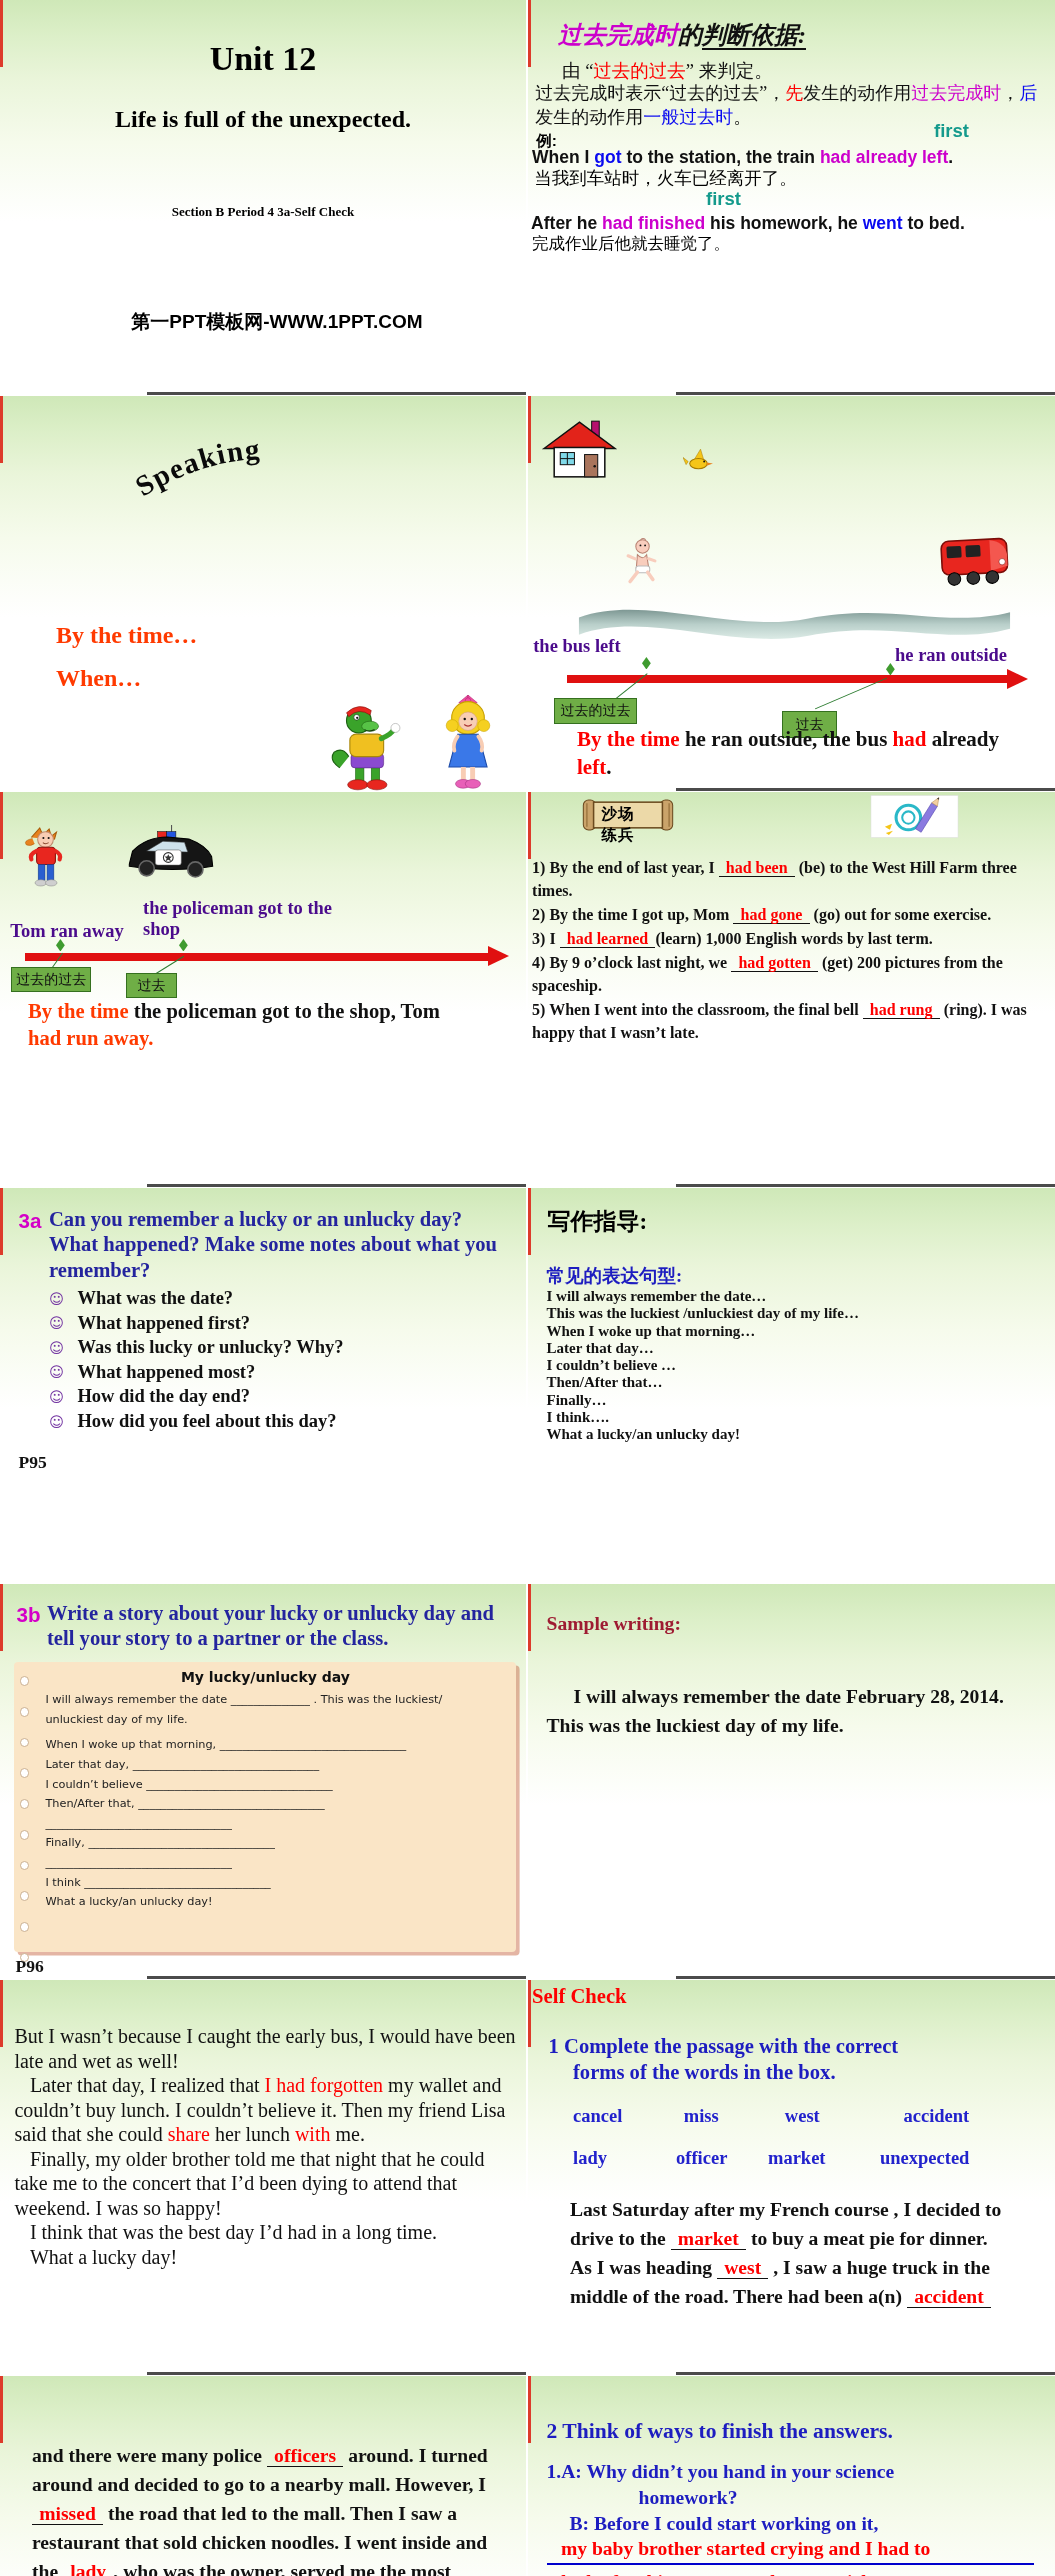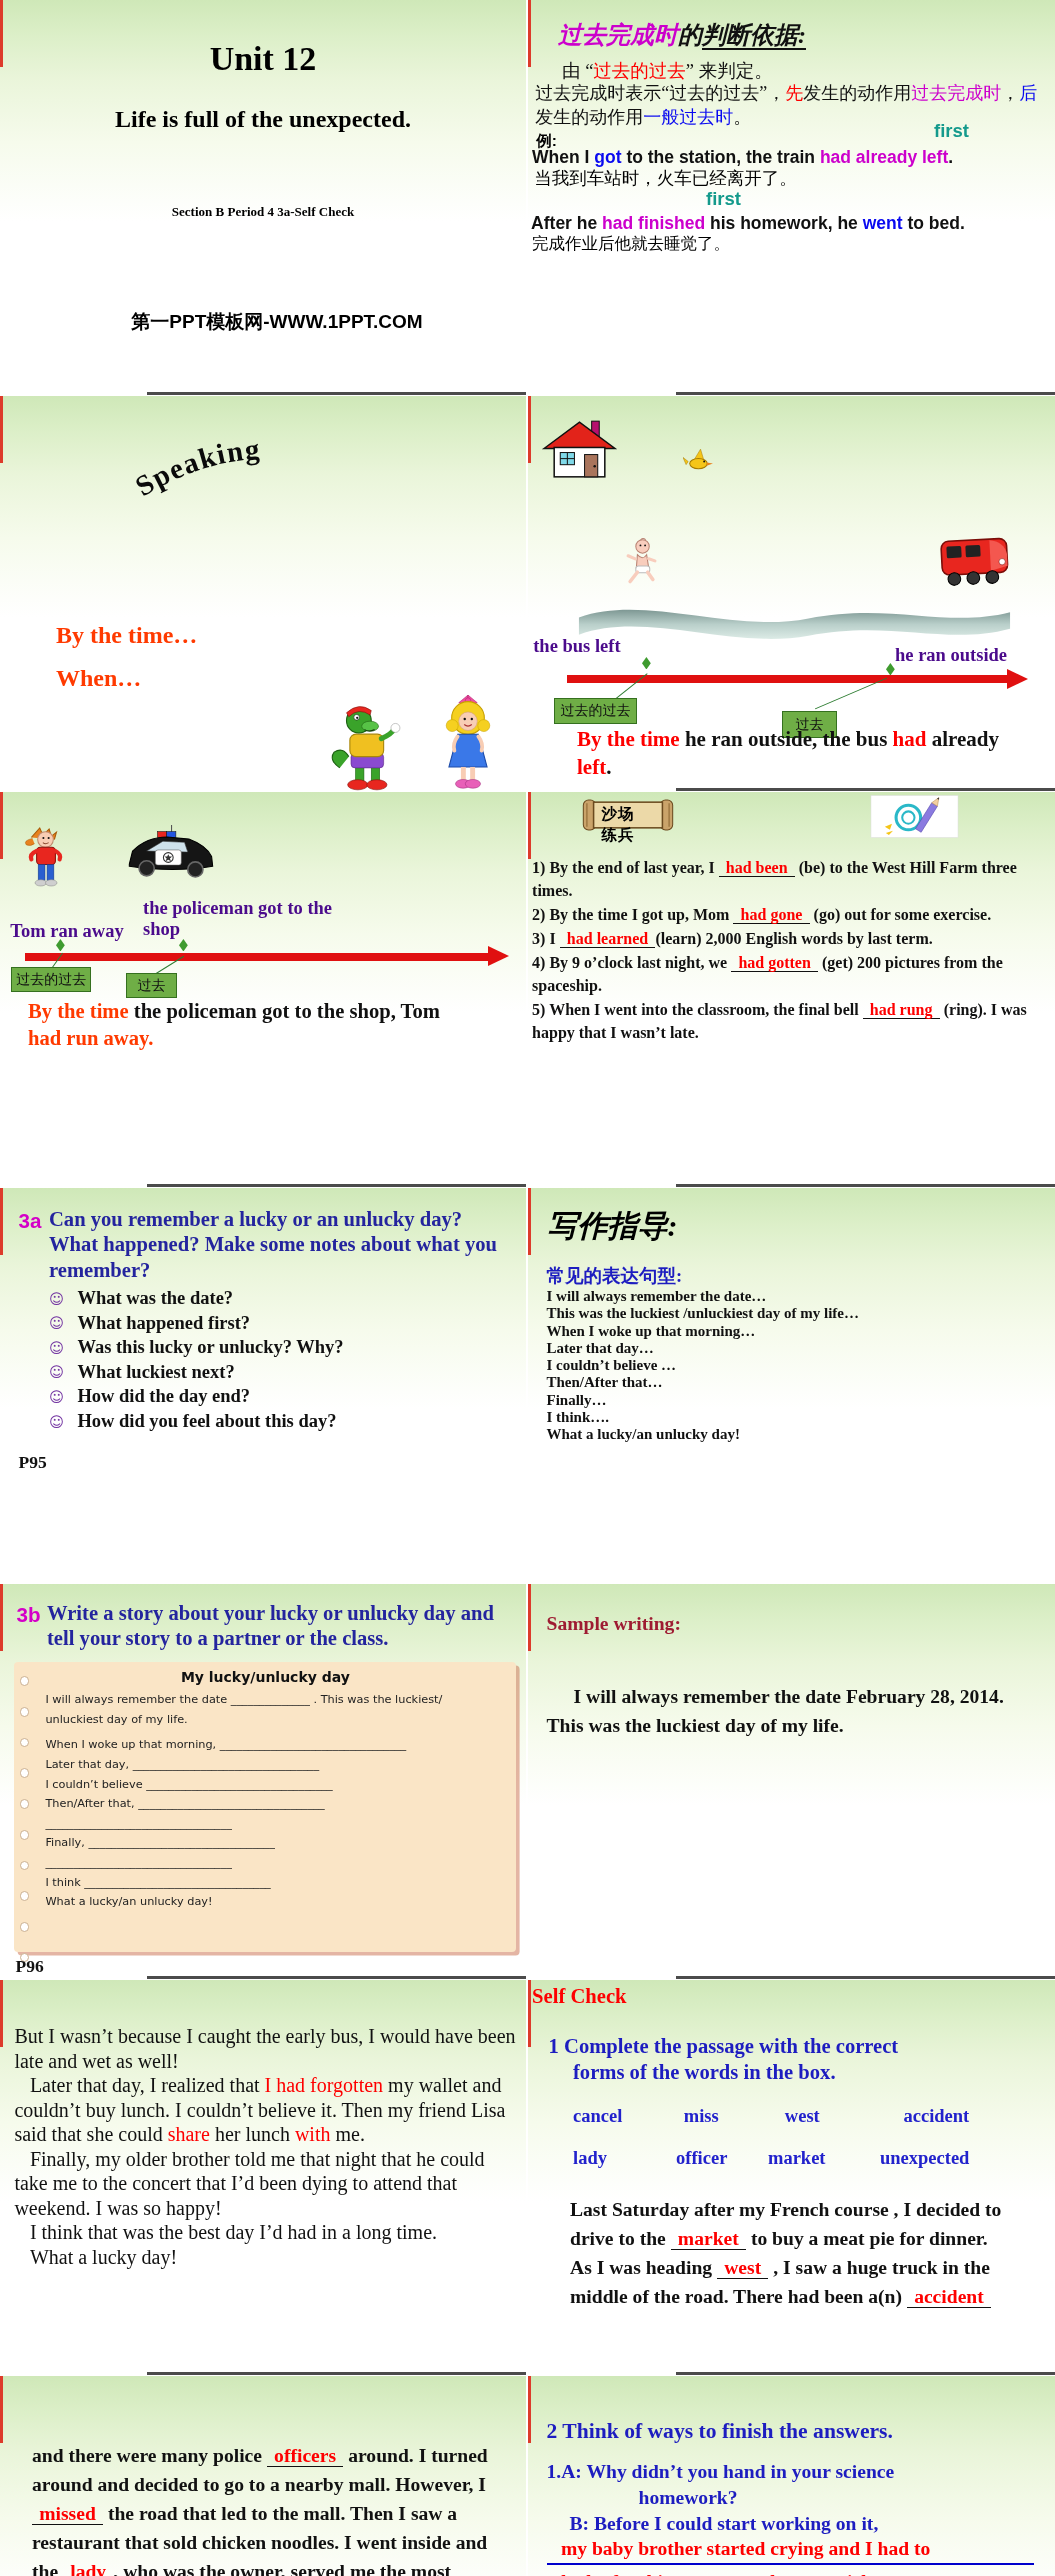--- a/index.html
+++ b/index.html
@@ -330,7 +330,7 @@
     <div class="abs b serif s6-items">
       <p><span class="c-k">1) By the end of last year, I </span><span class="c-a">had been</span><span class="c-k"> (be) to the West Hill Farm three times.</span></p>
       <p><span class="c-k">2) By the time I got up, Mom </span><span class="c-a">had gone</span><span class="c-k"> (go) out for some exercise.</span></p>
-      <p><span class="c-k">3) I </span><span class="c-a">had learned</span><span class="c-k">(learn) 2,000 English words by last term.</span></p>
+      <p><span class="c-k">3) I </span><span class="c-a">had learned</span><span class="c-k">(learn) 1,000 English words by last term.</span></p>
       <p><span class="c-k">4) By 9 o’clock last night, we </span><span class="c-a">had gotten</span><span class="c-k"> (get) 200 pictures from the spaceship.</span></p>
       <p><span class="c-k">5) When I went into the classroom, the final bell </span><span class="c-a">had rung</span><span class="c-k"> (ring). I was happy that I wasn’t late.</span></p>
     </div>

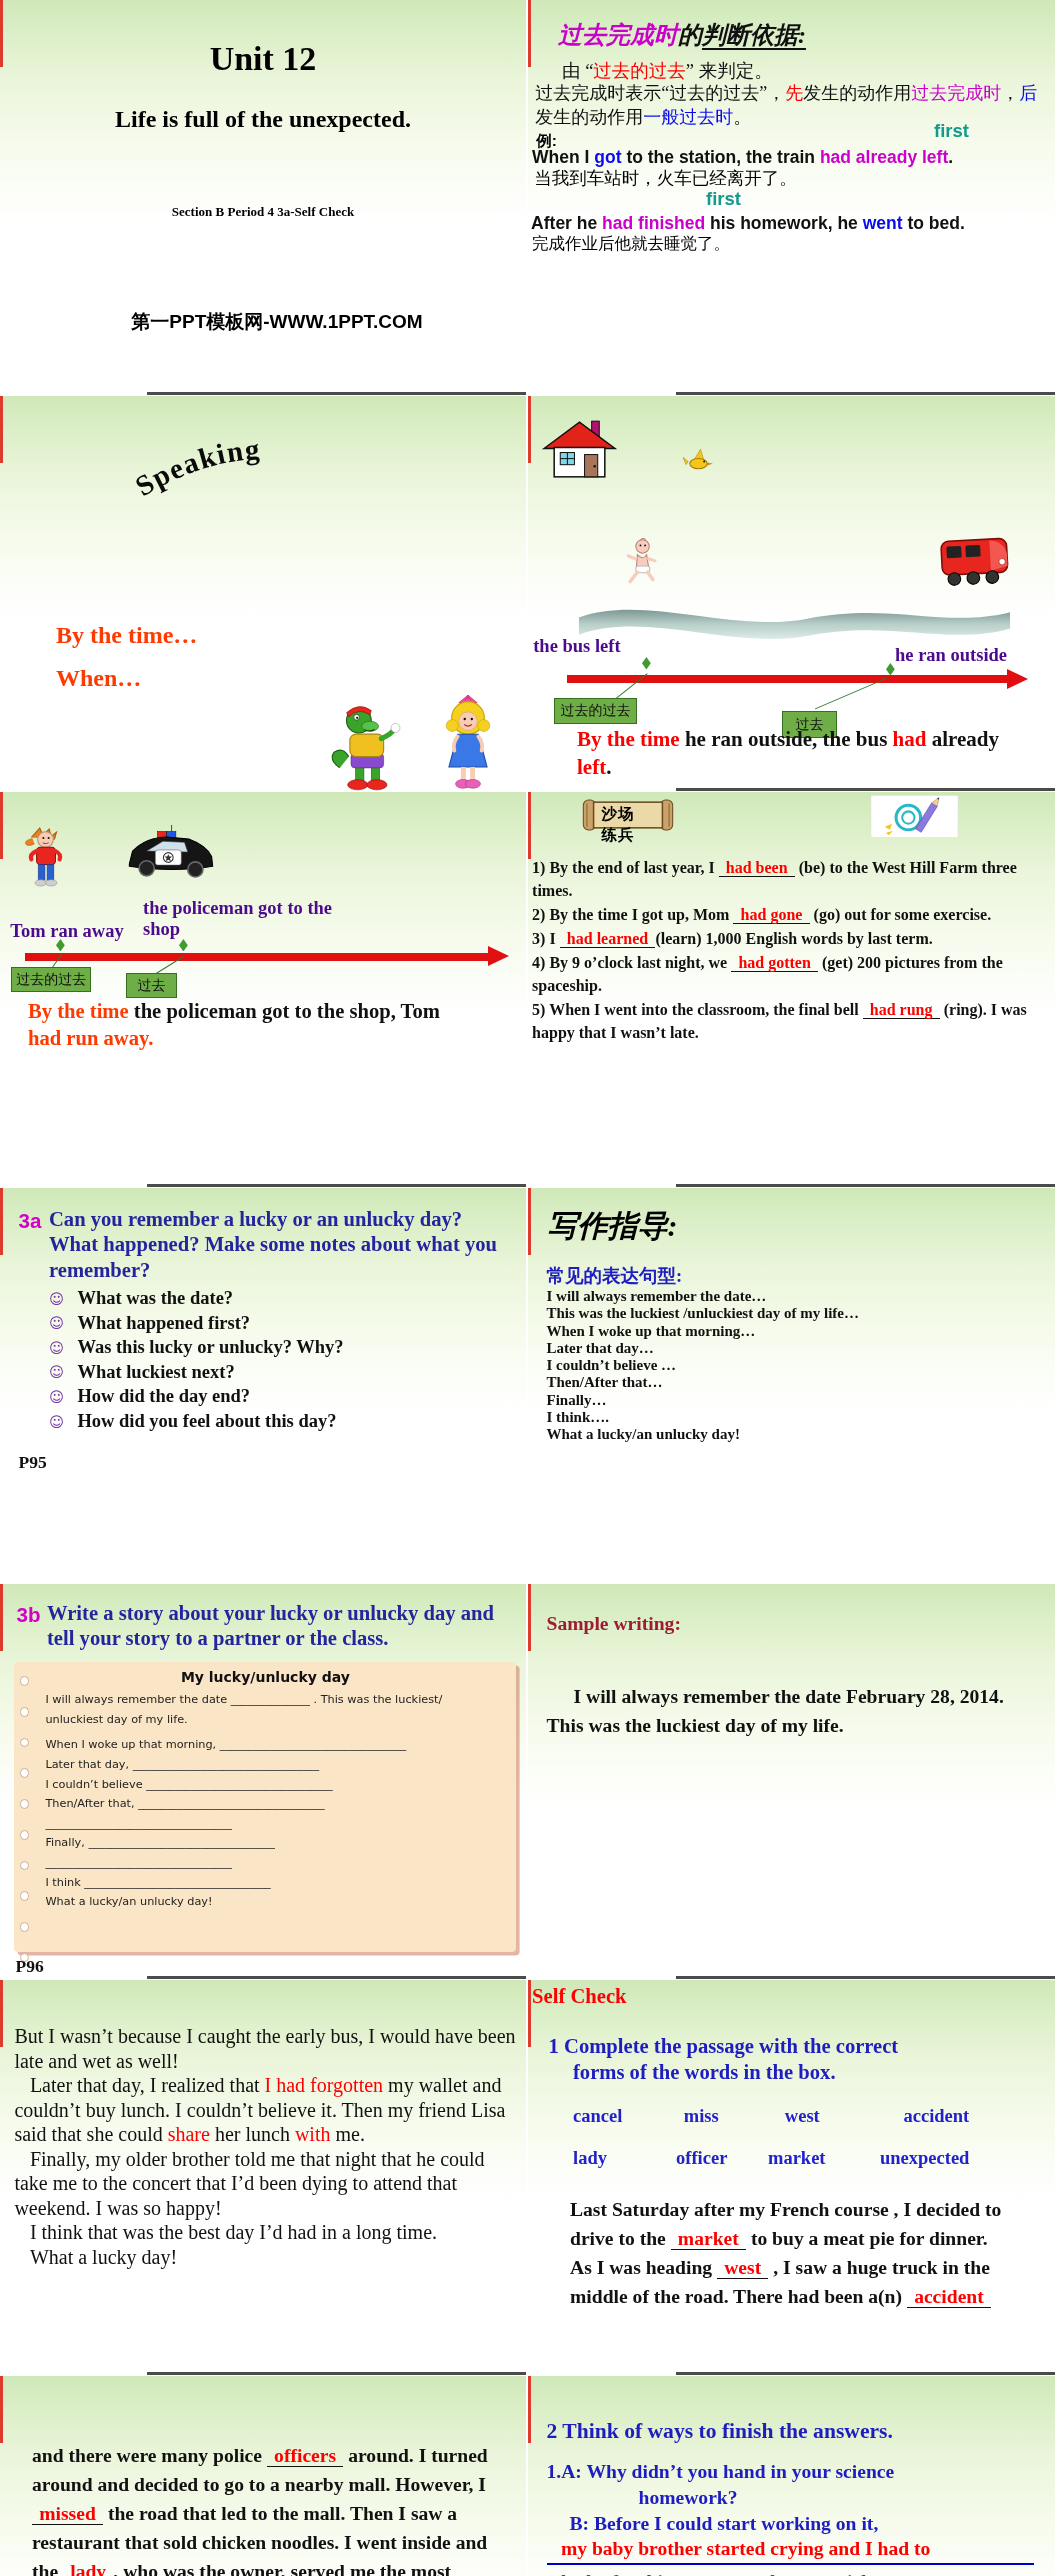--- a/index.html
+++ b/index.html
@@ -70,7 +70,7 @@
   .s7-txt{font-size:18.5px;font-weight:bold;color:#111;}
   .pagez{font-size:17.5px;font-weight:bold;color:#111;}
   
-  .s8-title{left:19.6px;top:17.5px;font-size:30px;font-style:italic;}
+  .s8-title{left:19.6px;top:17.5px;font-size:23px;}
   .s8-sub{left:18.5px;top:75px;font-size:18.5px;color:#1d1dc0;}
   .s8-lines{left:18.5px;top:100px;font-size:15px;line-height:17.3px;font-weight:bold;color:#111;}
   

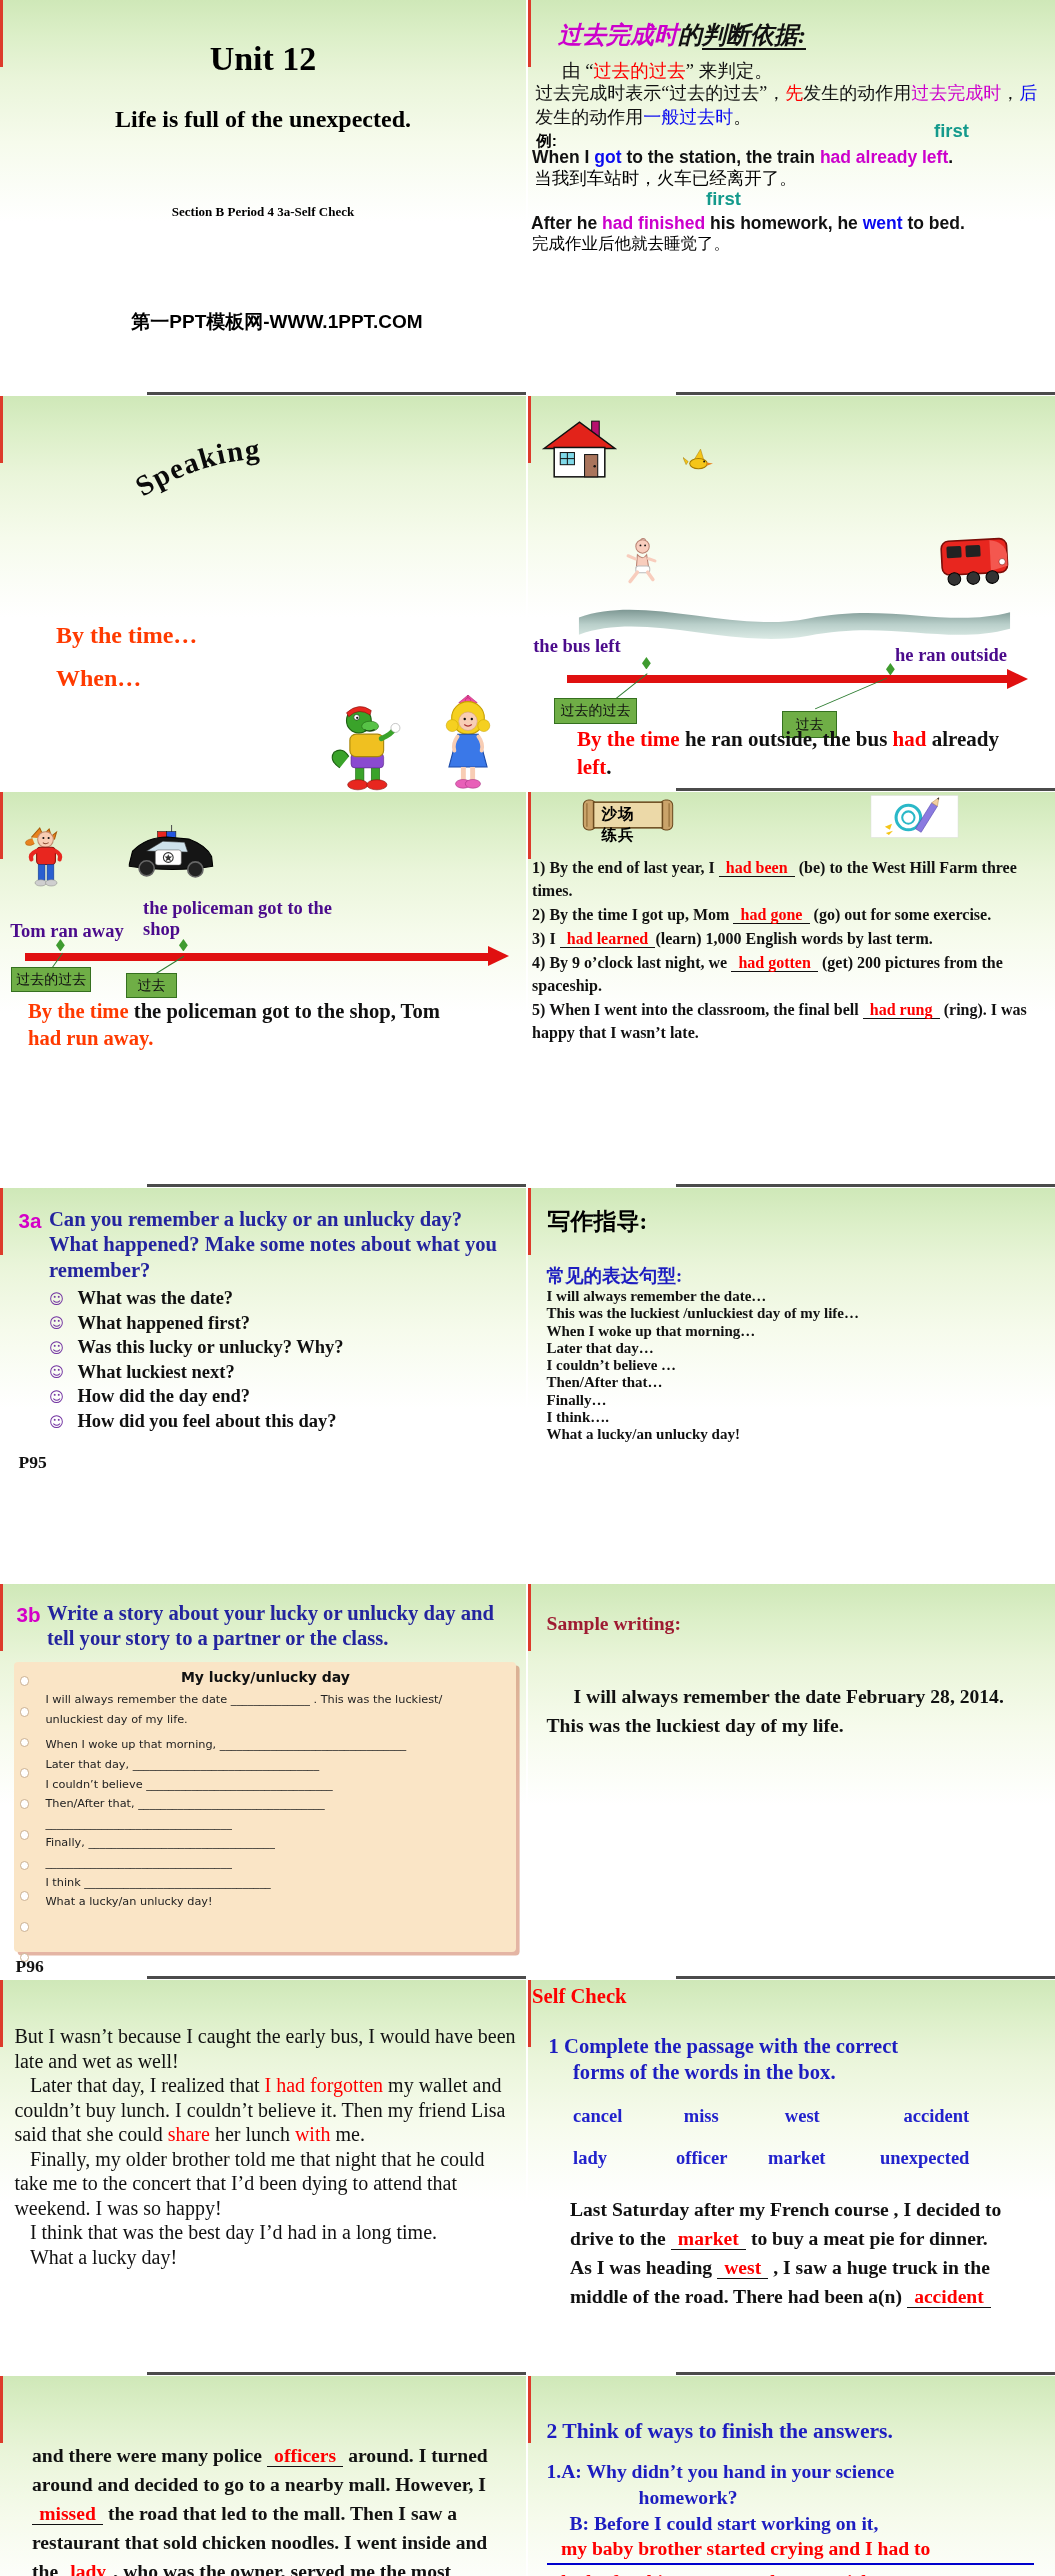--- a/index.html
+++ b/index.html
@@ -356,7 +356,7 @@
         </div>
       <div class="s7-row">
           <span class="s7-ico">☺</span>
-          <span class="s7-txt serif">What luckiest next?</span>
+          <span class="s7-txt serif">What happened most?</span>
         </div>
       <div class="s7-row">
           <span class="s7-ico">☺</span>

